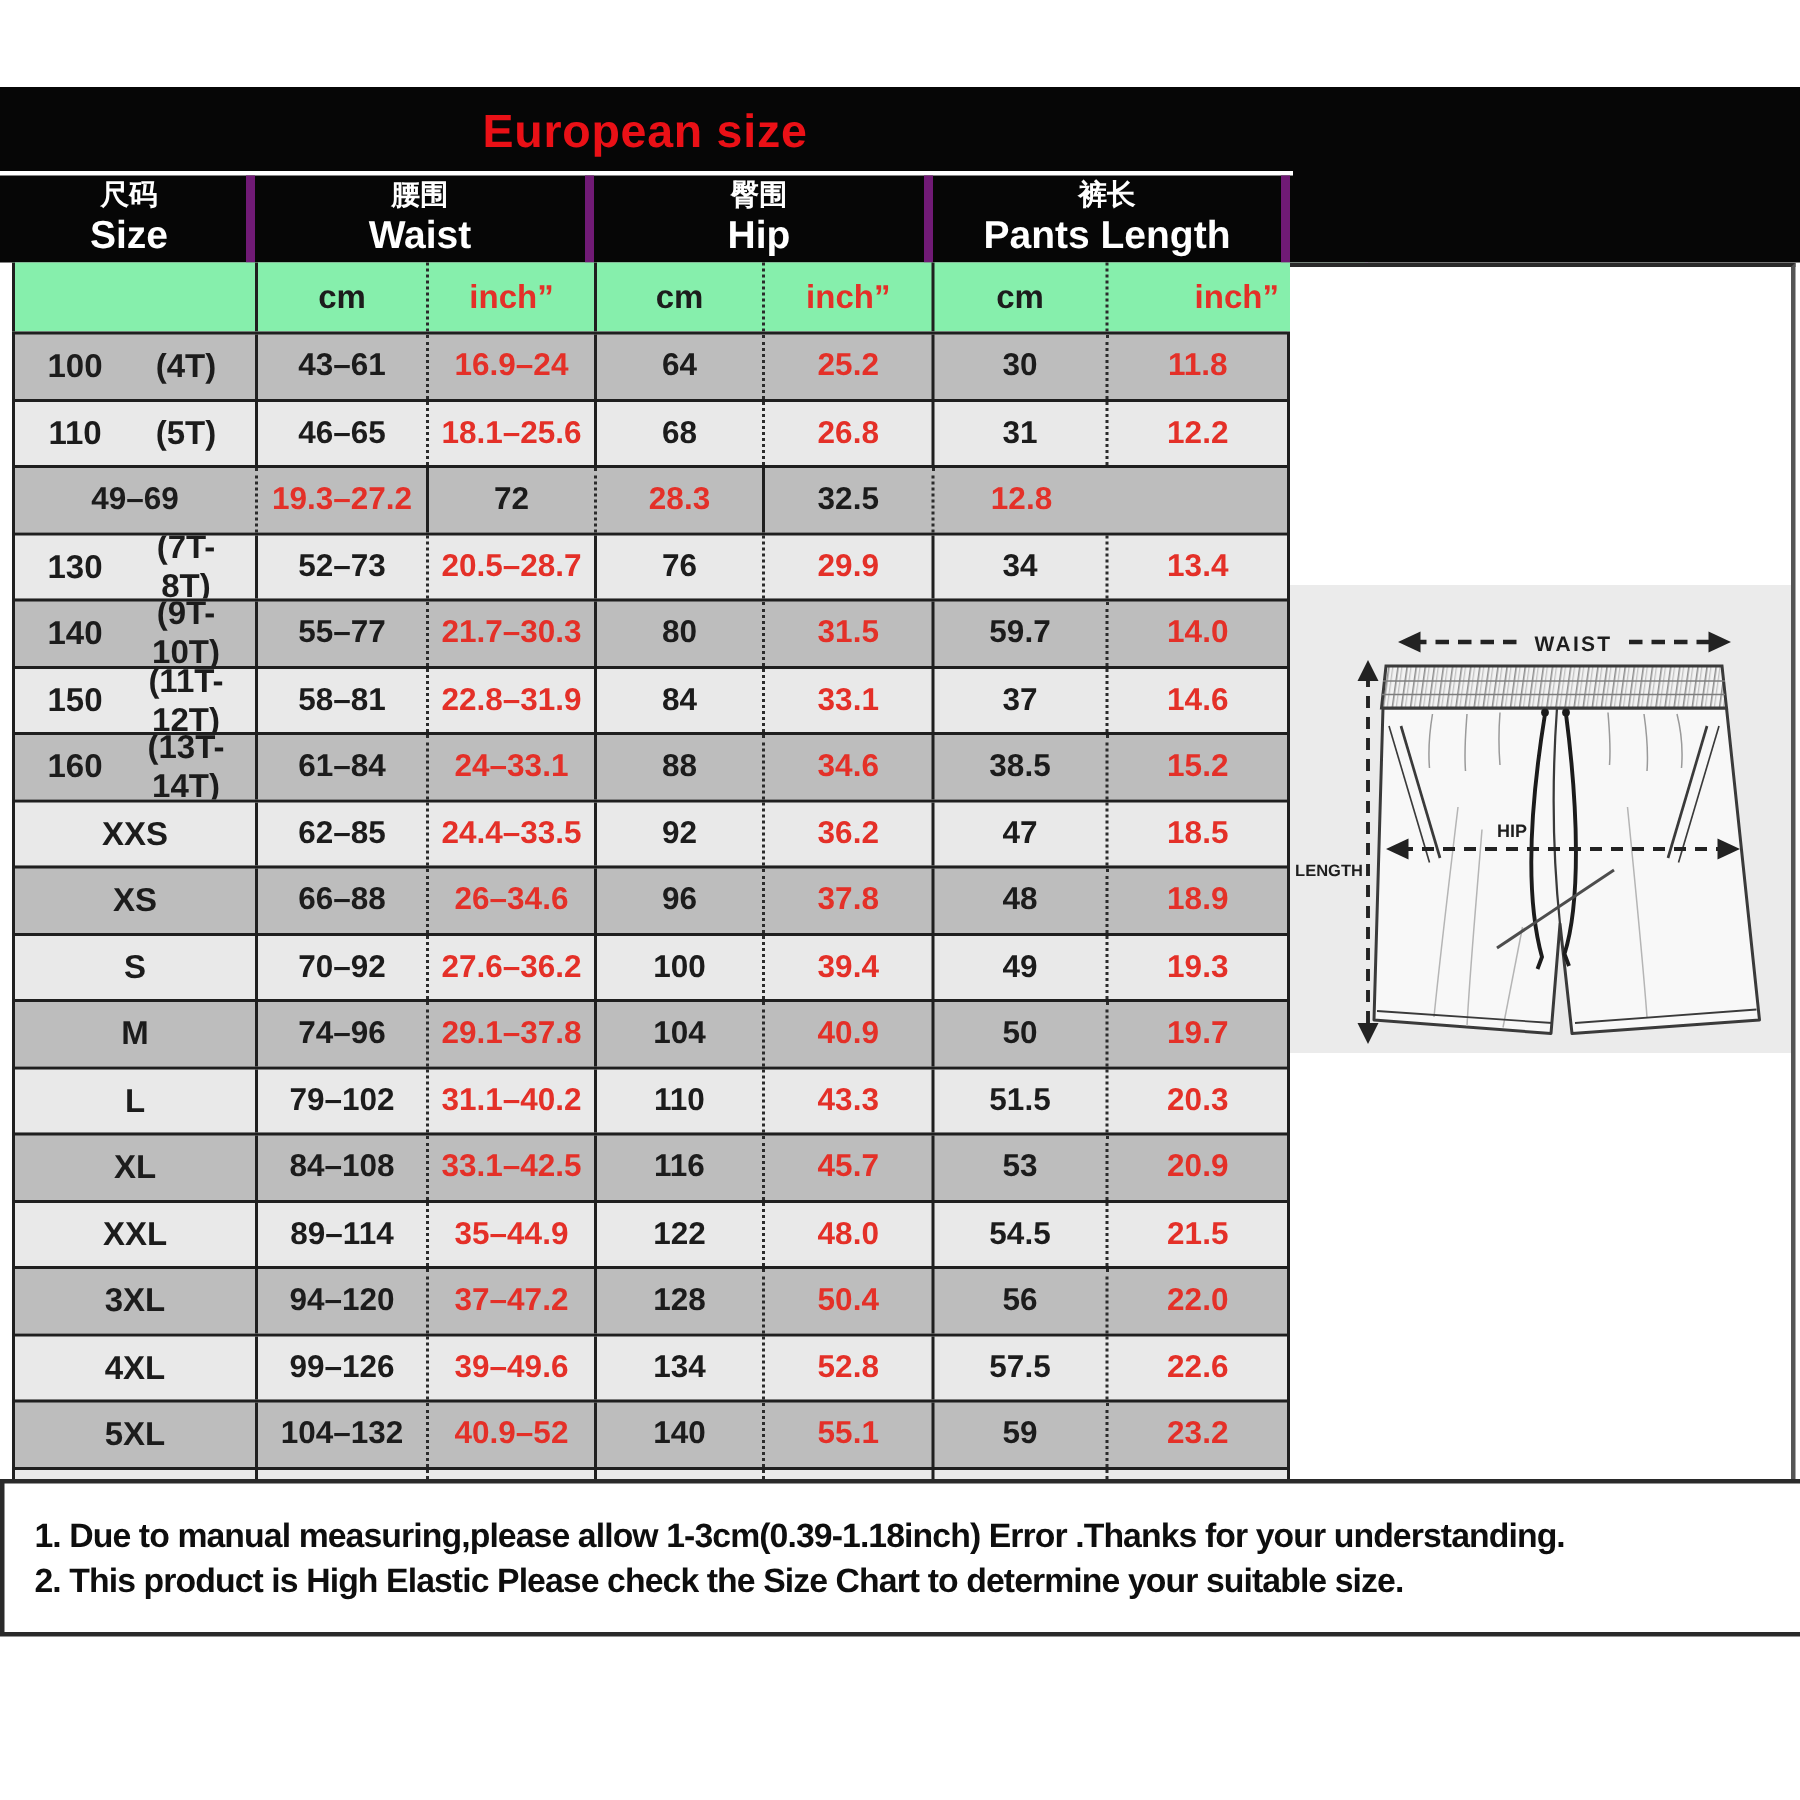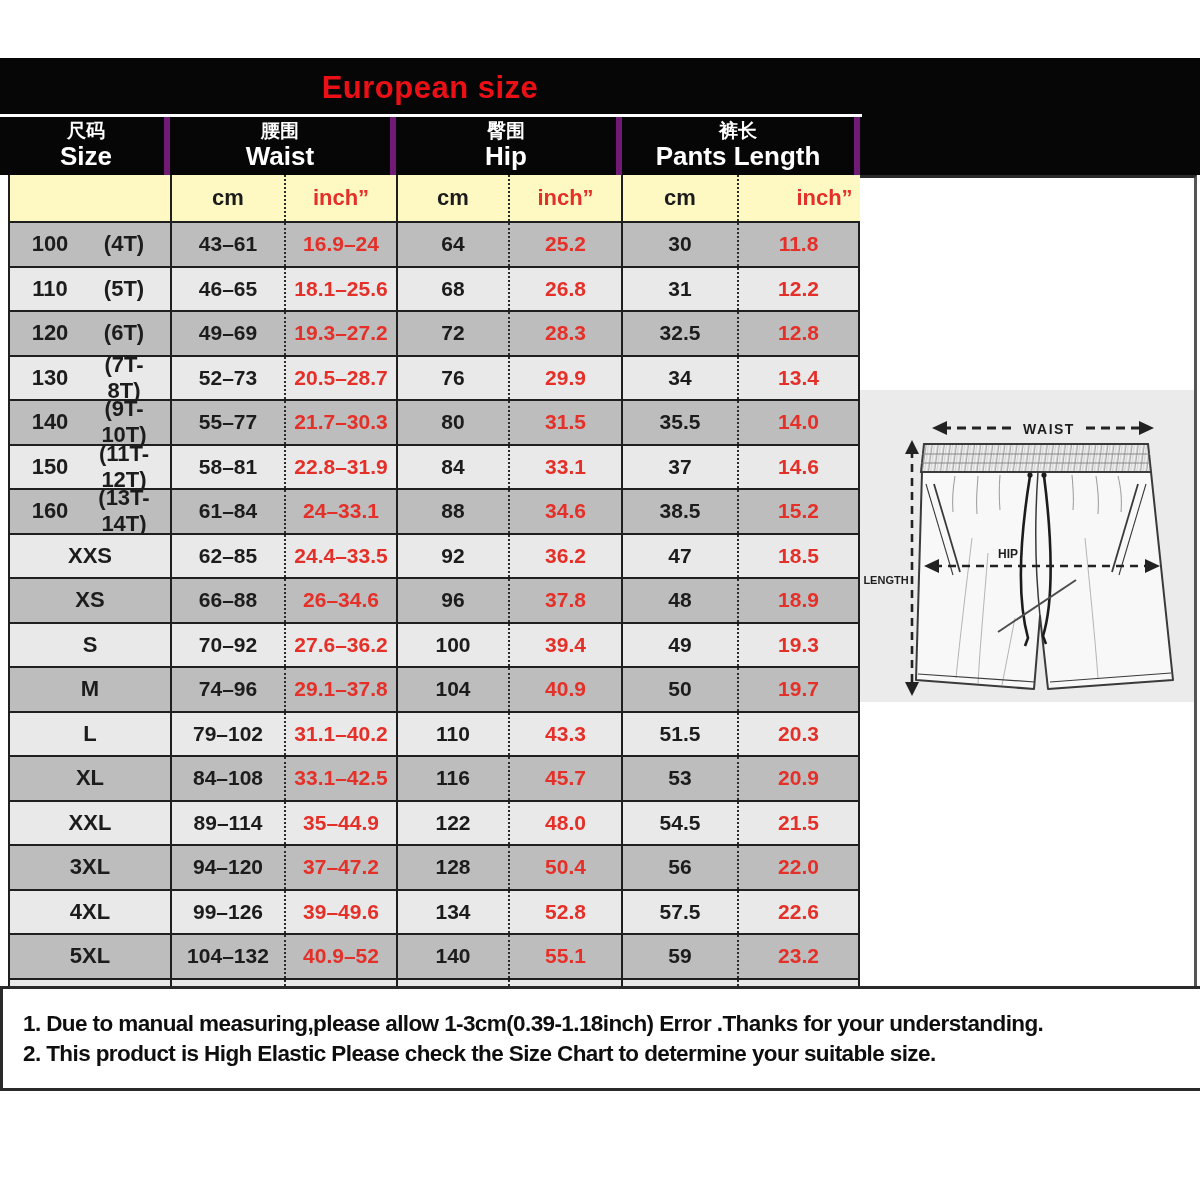--- a/index.html
+++ b/index.html
@@ -22,7 +22,7 @@
   
   .subheader-row,.t-row{display:grid;grid-template-columns:162px 114px 112px 112px 113px 116px auto;}
   .subheader-row{position:absolute;left:8px;top:175px;width:904px;height:46px;box-sizing:border-box;
-                 border-left:2px solid #1f1f1f;border-right:2px solid #d946ef;background:#fef9c3;}
+                 border-left:2px solid #1f1f1f;border-right:2px solid #d946ef;background:#86efac;}
   .subheader-row .cell{font-size:22px;}
 
   

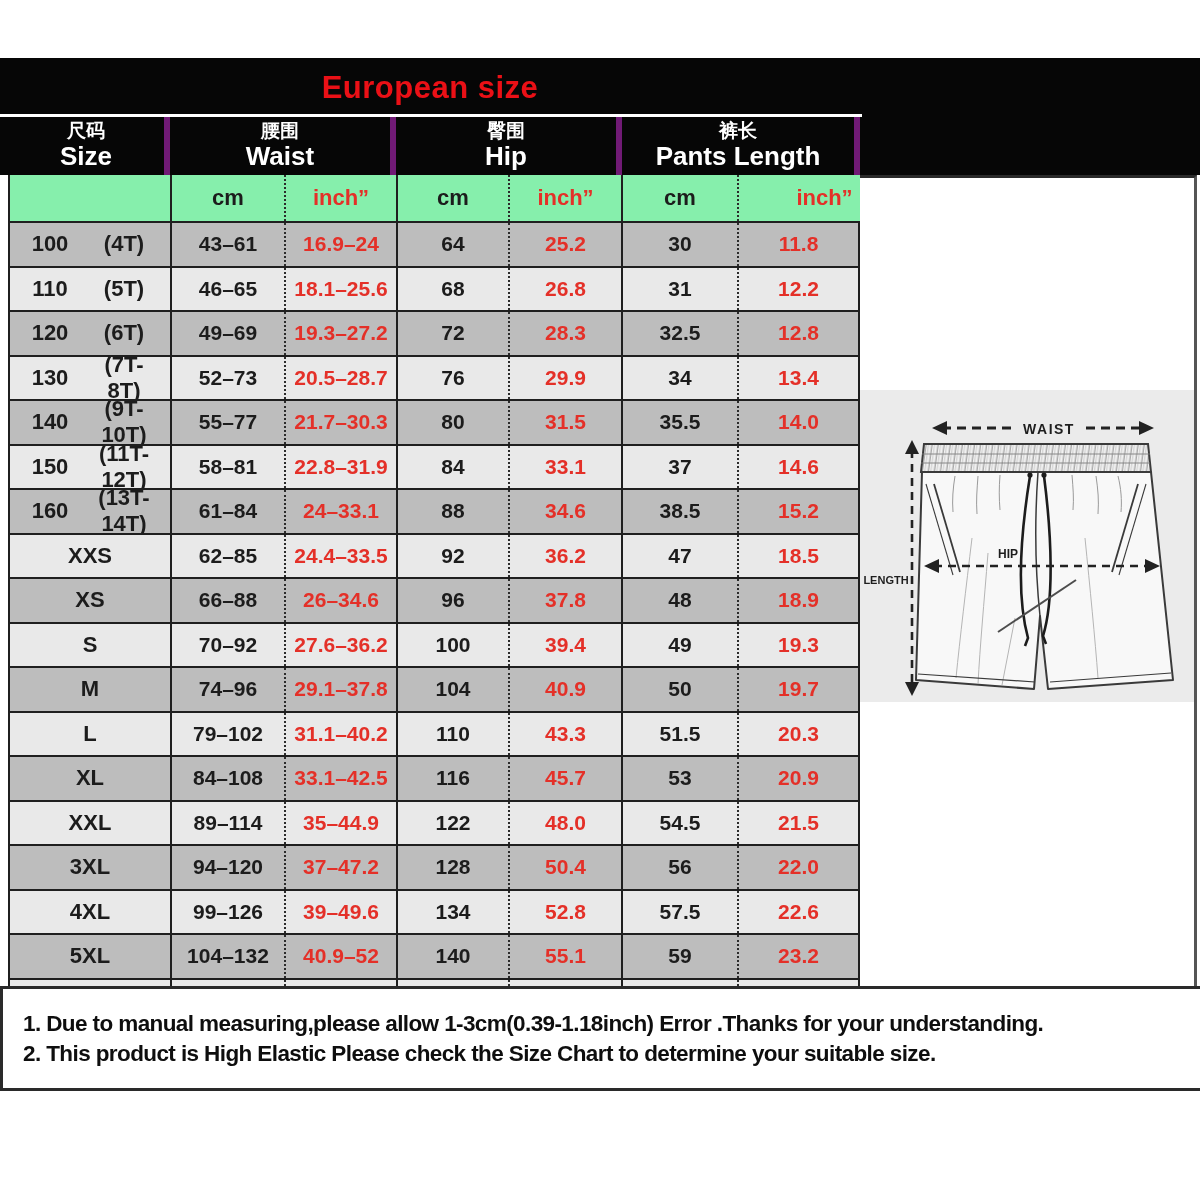--- a/index.html
+++ b/index.html
@@ -119,10 +119,6 @@
     </div>
 
     <div class="t-row dark">
-      <div class="cell c-size bs">
-        <span class="size-num">120</span>
-        <span class="size-tag">(6T)</span>
-      </div>
       <div class="cell bd">49–69</div>
       <div class="cell red bs">19.3–27.2</div>
       <div class="cell bd">72</div>

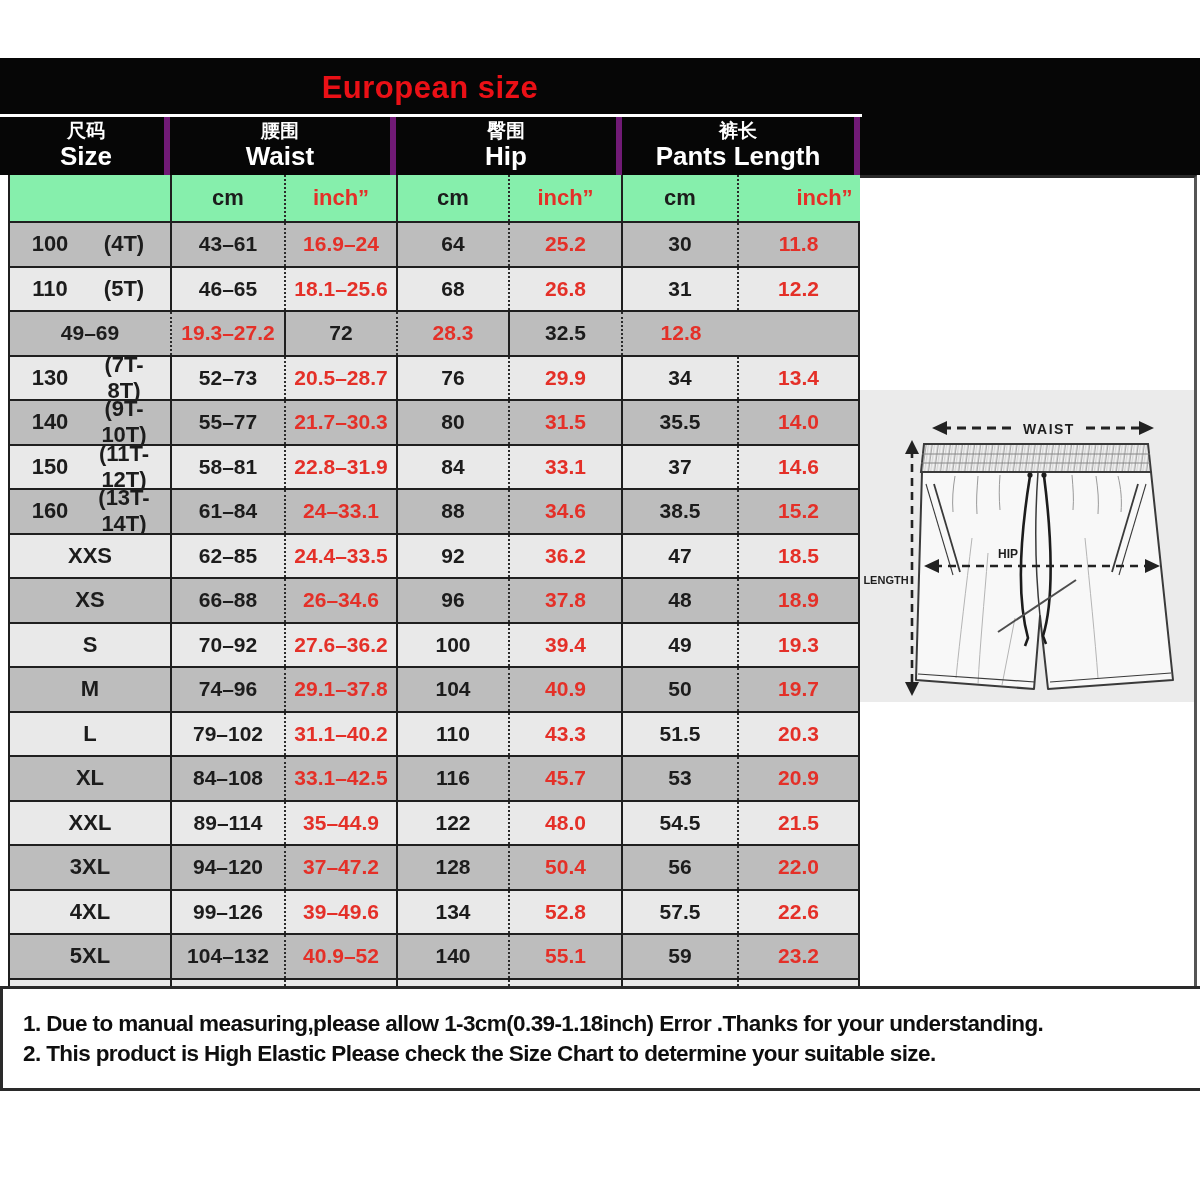--- a/index.html
+++ b/index.html
@@ -149,7 +149,7 @@
       <div class="cell red bs">21.7–30.3</div>
       <div class="cell bd">80</div>
       <div class="cell red bs">31.5</div>
-      <div class="cell bd">35.5</div>
+      <div class="cell bd">59.7</div>
       <div class="cell red">14.0</div>
     </div>
 

